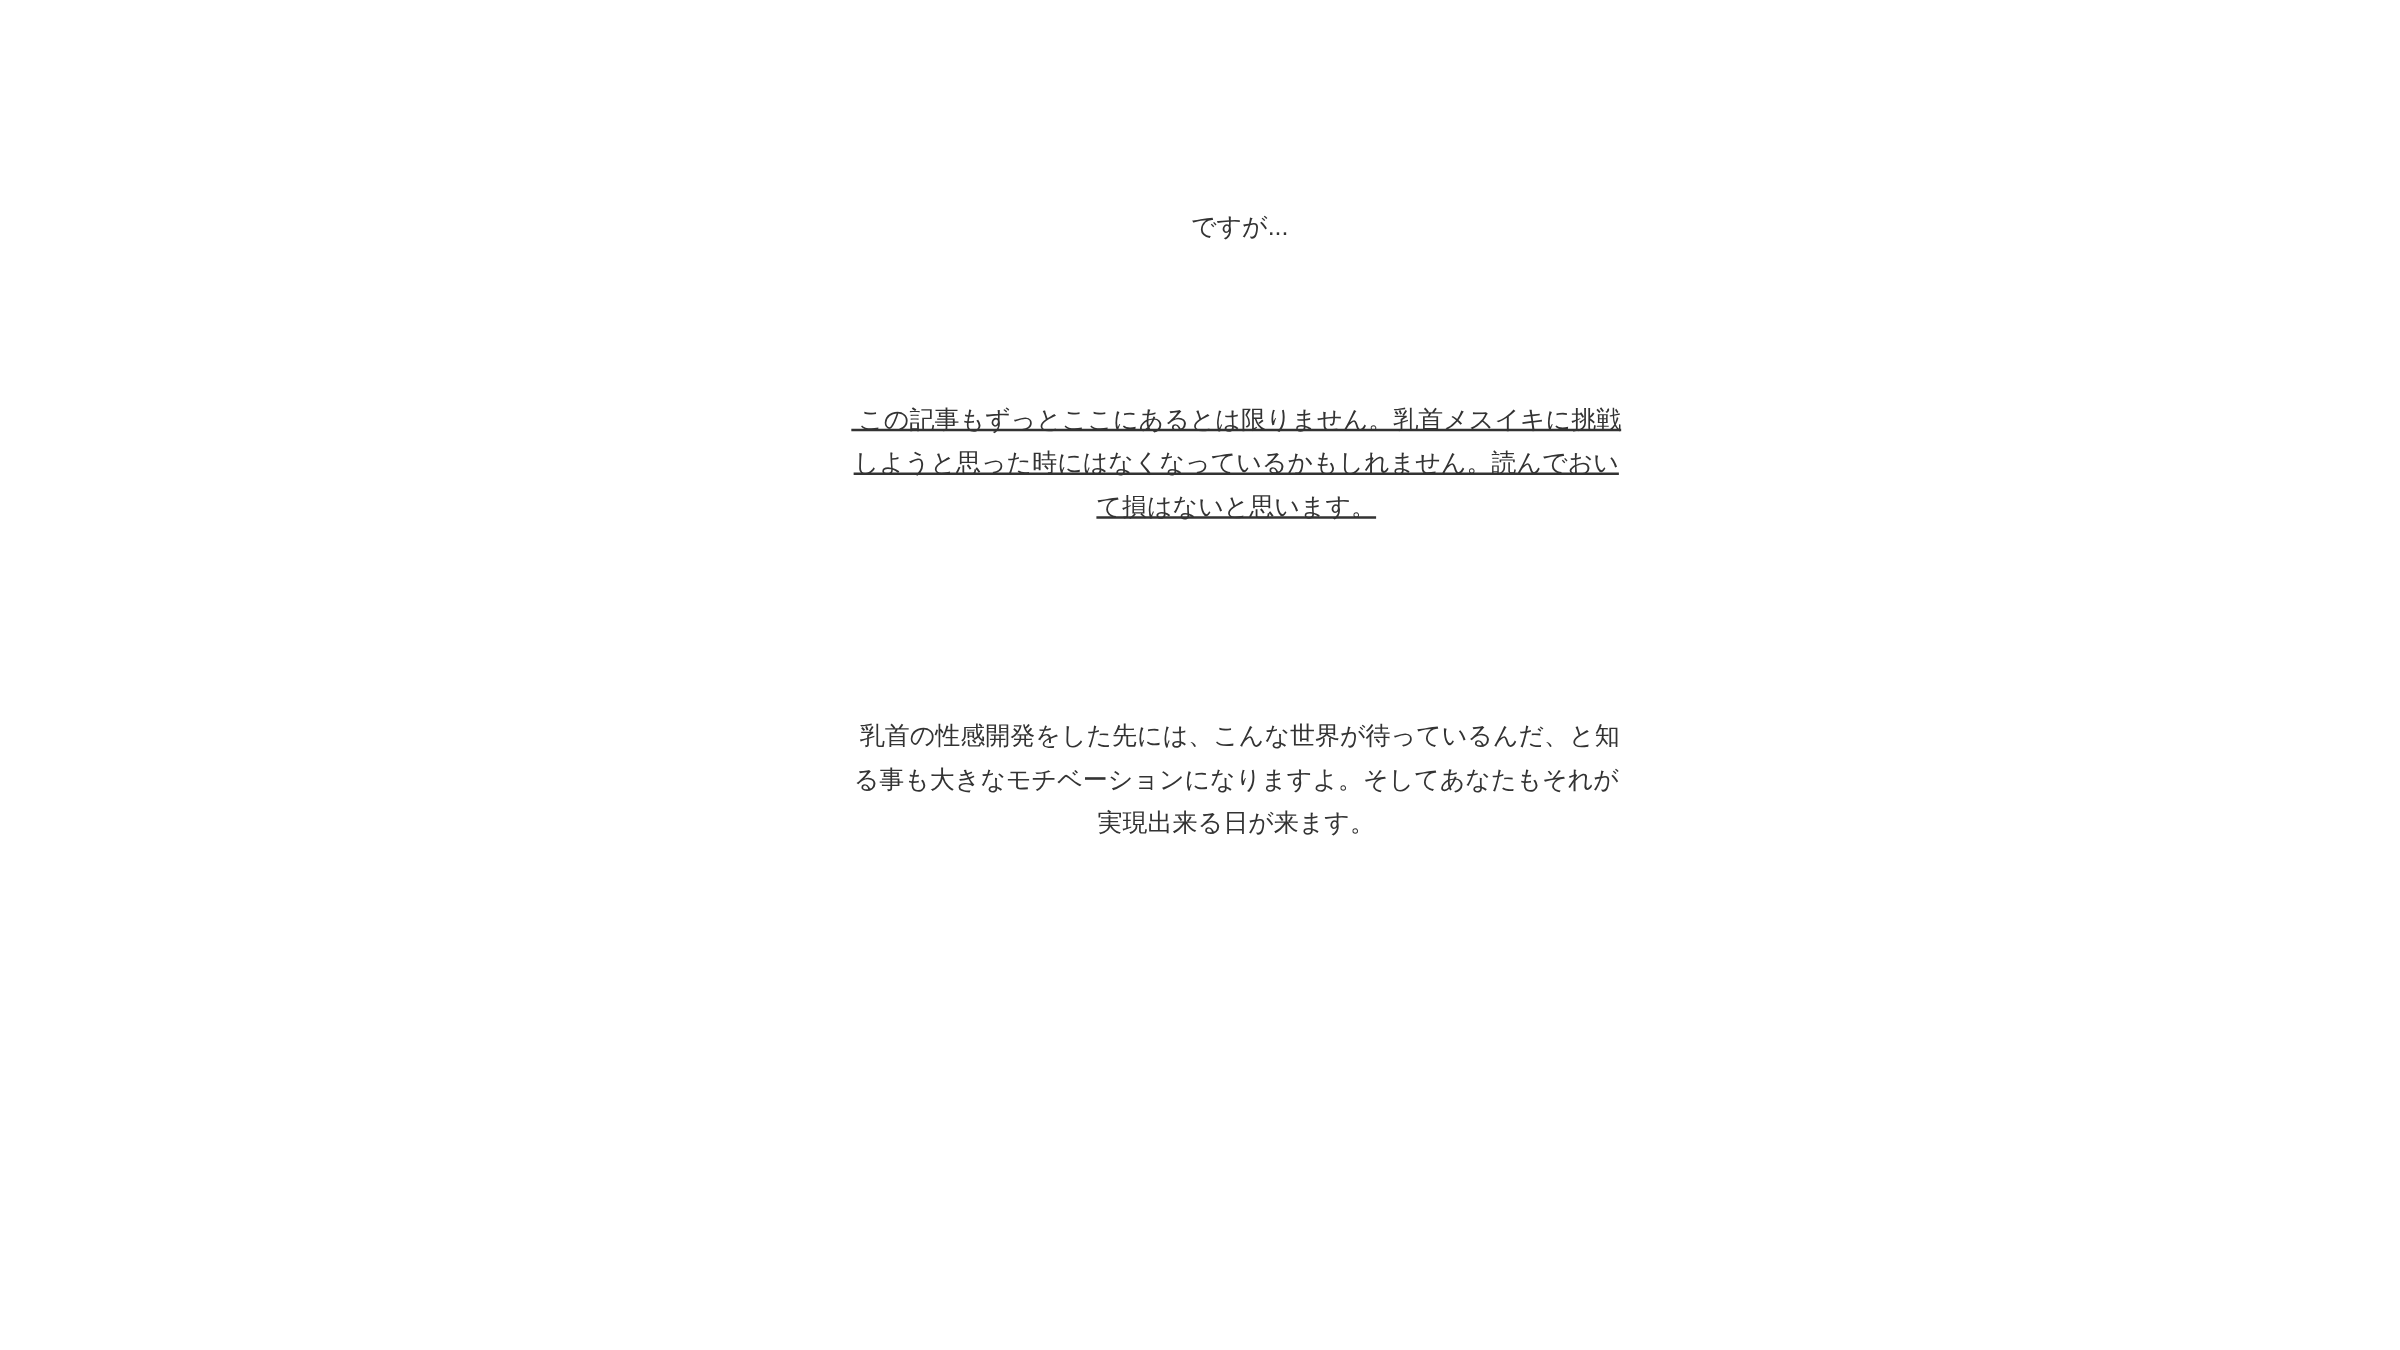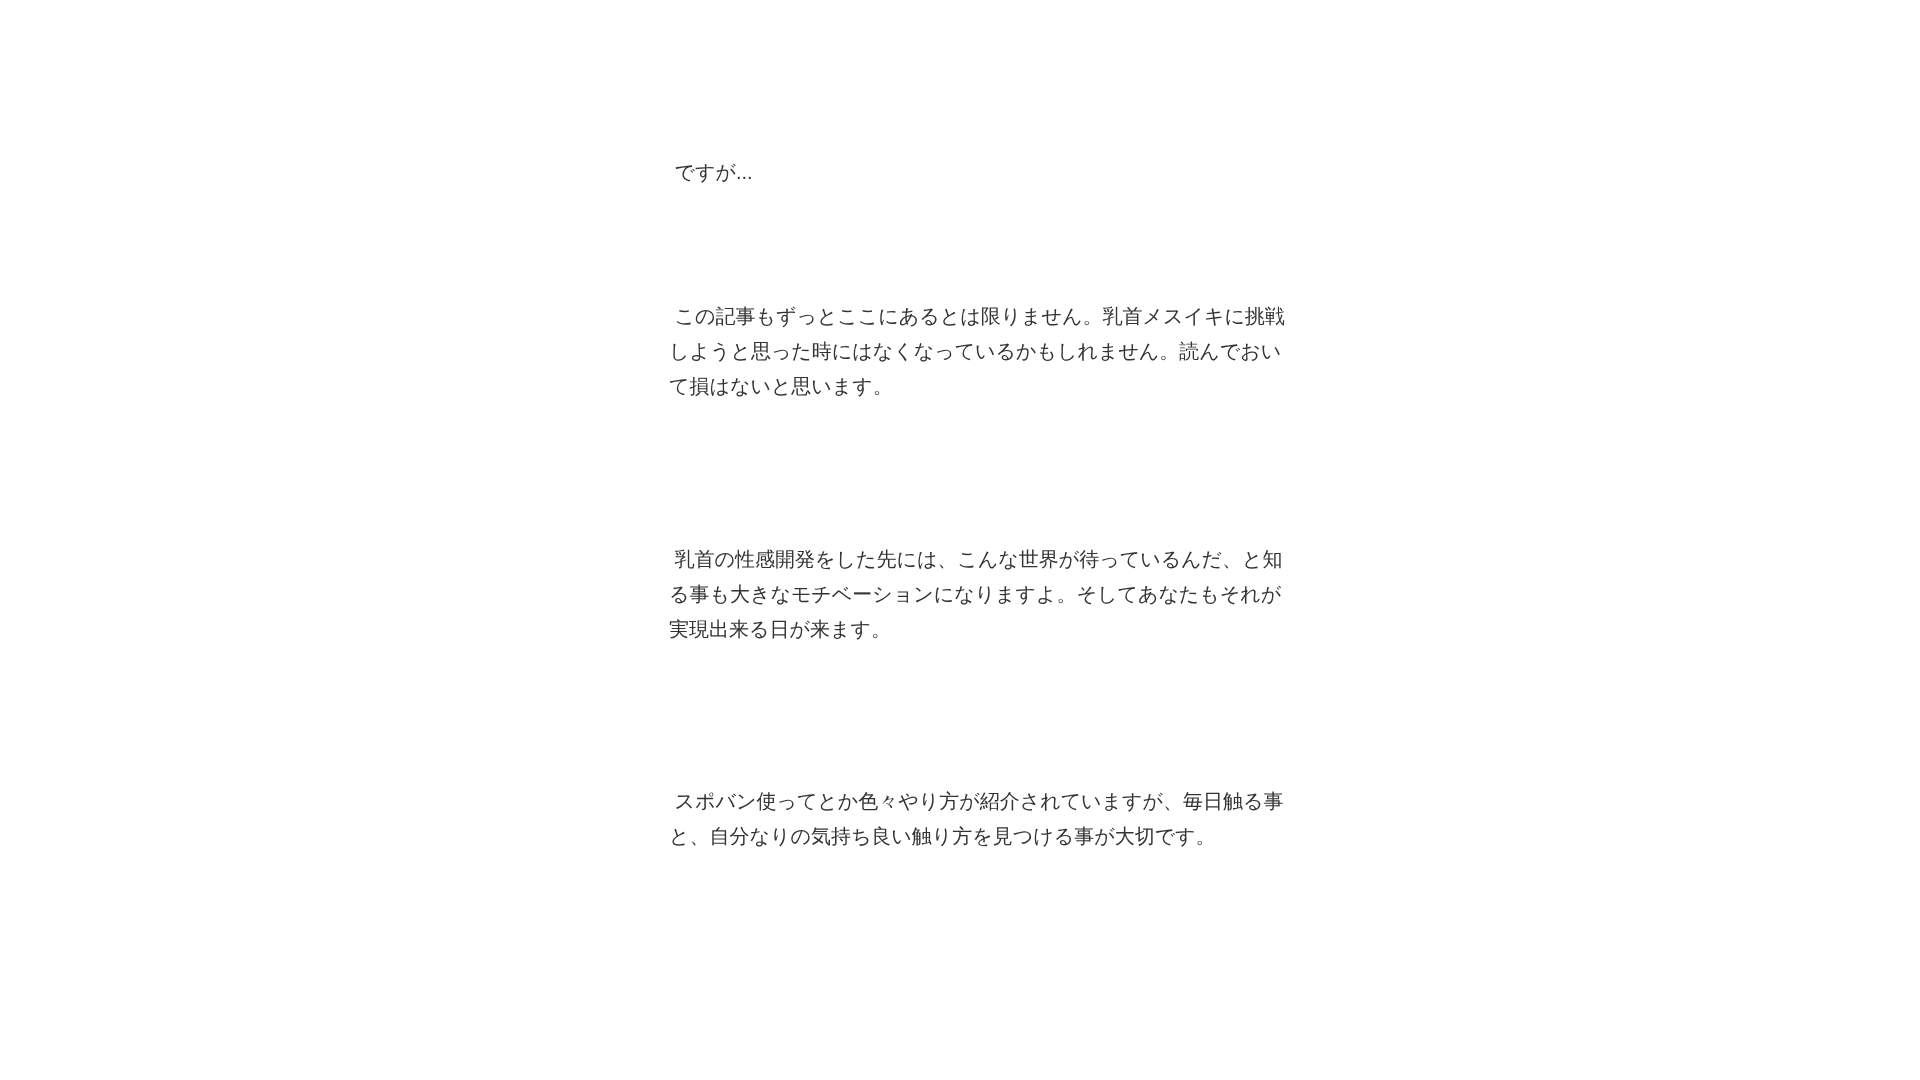--- a/index.html
+++ b/index.html
@@ -26,8 +26,9 @@
     letter-spacing: 0px;
   }
   .article-body p {
-    margin: 0;
+    margin: 10px;
     padding: 0;
+    text-align: center;
   }
   
   .article-body p:nth-of-type(2) { margin-top: 39px; }

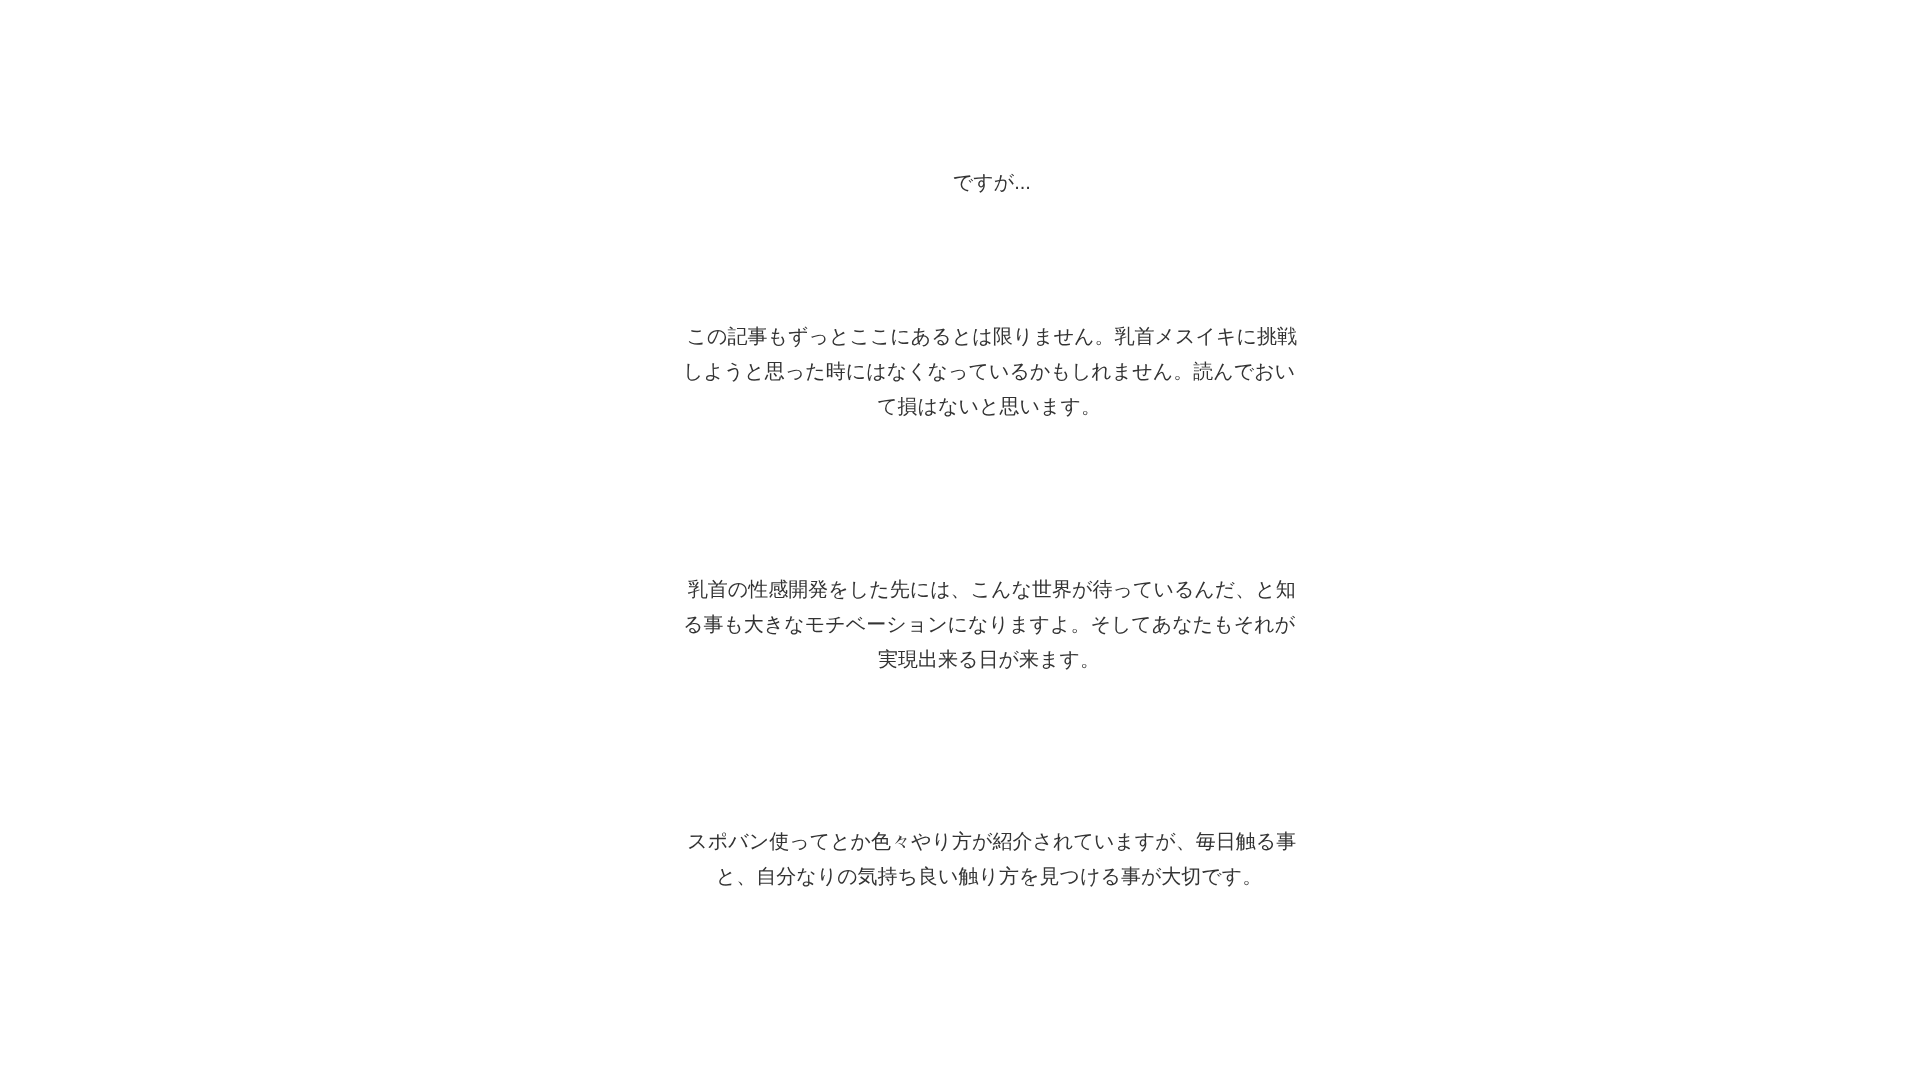--- a/index.html
+++ b/index.html
@@ -31,7 +31,7 @@
     text-align: center;
   }
   
-  .article-body p:nth-of-type(2) { margin-top: 39px; }
+  .article-body p:nth-of-type(2) { margin-top: 39px; text-decoration: underline; }
   .article-body p:nth-of-type(3) { margin-top: 68px; }
   .article-body p:nth-of-type(4) { margin-top: 67px; }
   .article-body p:nth-of-type(5) { margin-top: 45px; }

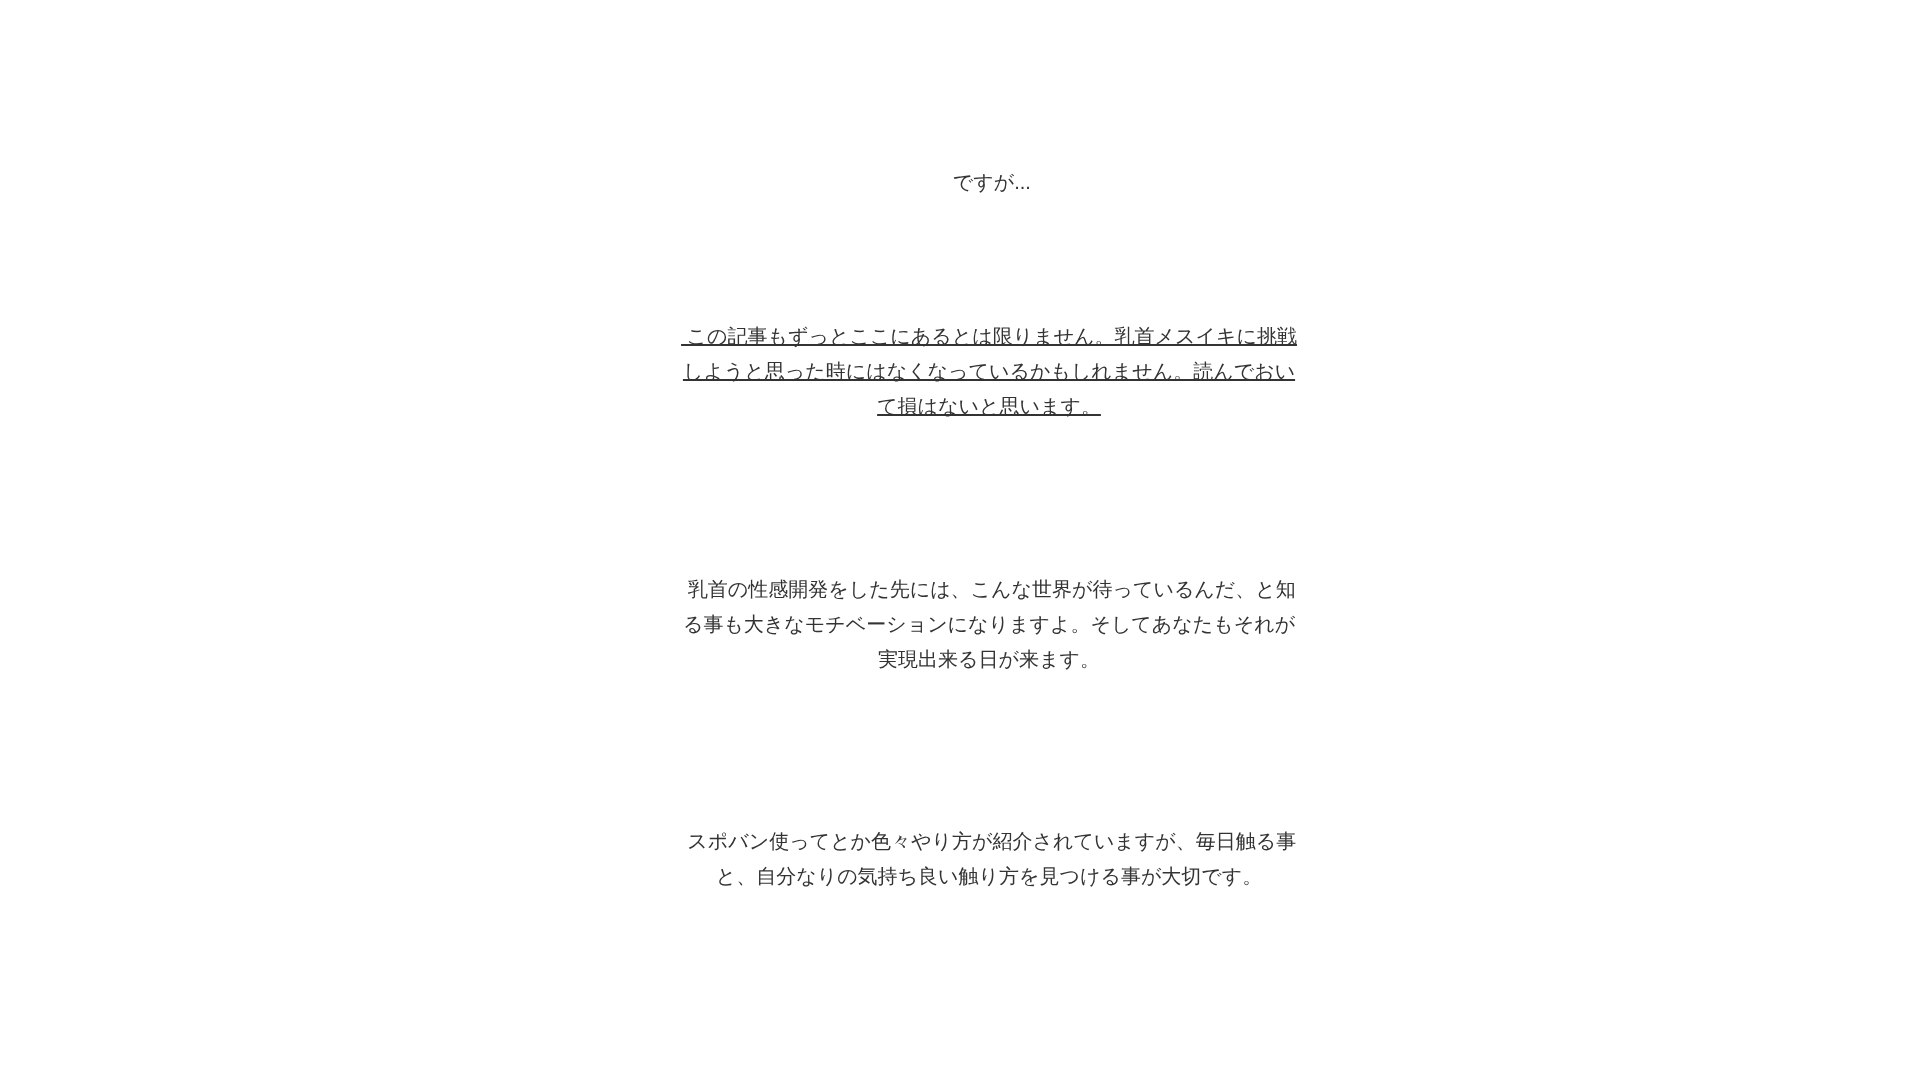--- a/index.html
+++ b/index.html
@@ -50,8 +50,6 @@
   <p> 乳首の性感開発をした先には、こんな世界が待っているんだ、と知
 る事も大きなモチベーションになりますよ。そしてあなたもそれが
 実現出来る日が来ます。</p>
-  <p> スポバン使ってとか色々やり方が紹介されていますが、毎日触る事
-と、自分なりの気持ち良い触り方を見つける事が大切です。</p>
   
   
   

